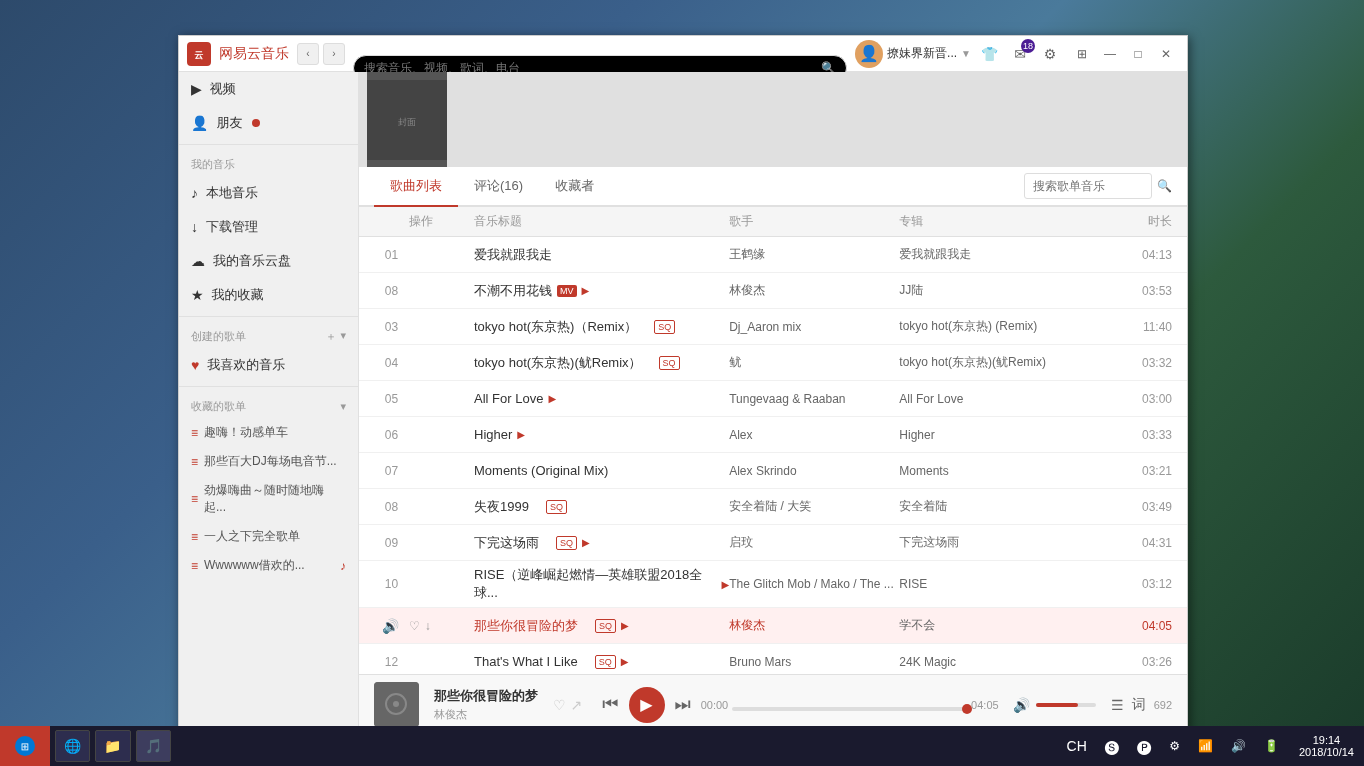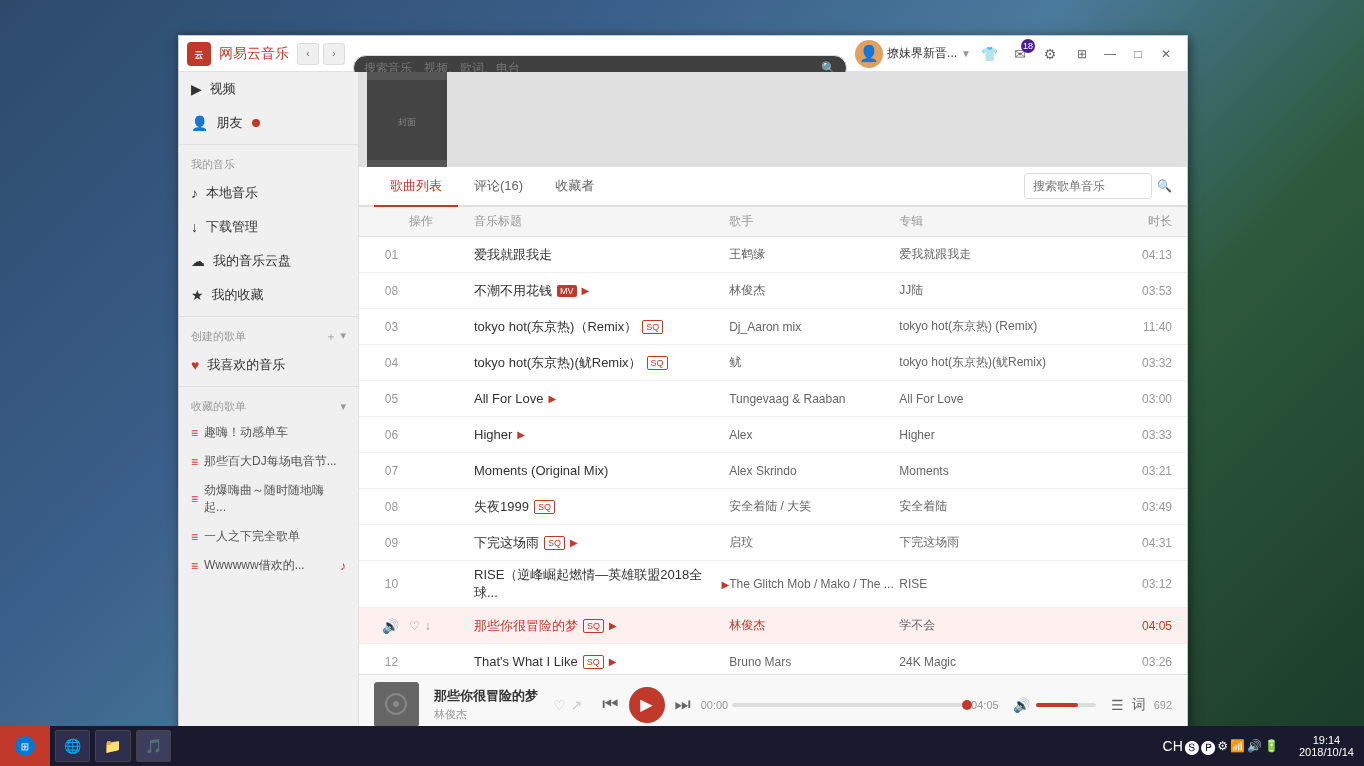--- a/index.html
+++ b/index.html
@@ -24,7 +24,7 @@
     .title-name { color: #c0392b; font-size: 14px; font-weight: normal; }
     .nav-arrows { display: flex; gap: 4px; }
     .nav-btn { width: 22px; height: 22px; border: 1px solid #ddd; background: #f0f0f0; border-radius: 3px; cursor: pointer; display: flex; align-items: center; justify-content: center; font-size: 10px; color: #666; }
-    .search-bar { flex: 1; height: 26px; border: 1px solid #ddd; border-radius: 13px; padding: 0 10px; font-size: 12px; color: #999; background: #404040; display: flex; align-items: center; margin-top: 29px; }
+    .search-bar { flex: 1; height: 26px; border: 1px solid #ddd; border-radius: 13px; padding: 0 10px; font-size: 12px; color: #999; background: #000000; display: flex; align-items: center; margin-top: 29px; }
     .title-controls { display: flex; gap: 4px; align-items: center; }
     .title-avatar { width: 28px; height: 28px; border-radius: 50%; background: #e0a060; overflow: hidden; display: flex; align-items: center; justify-content: center; font-size: 16px; }
     .title-user { font-size: 12px; color: #333; }

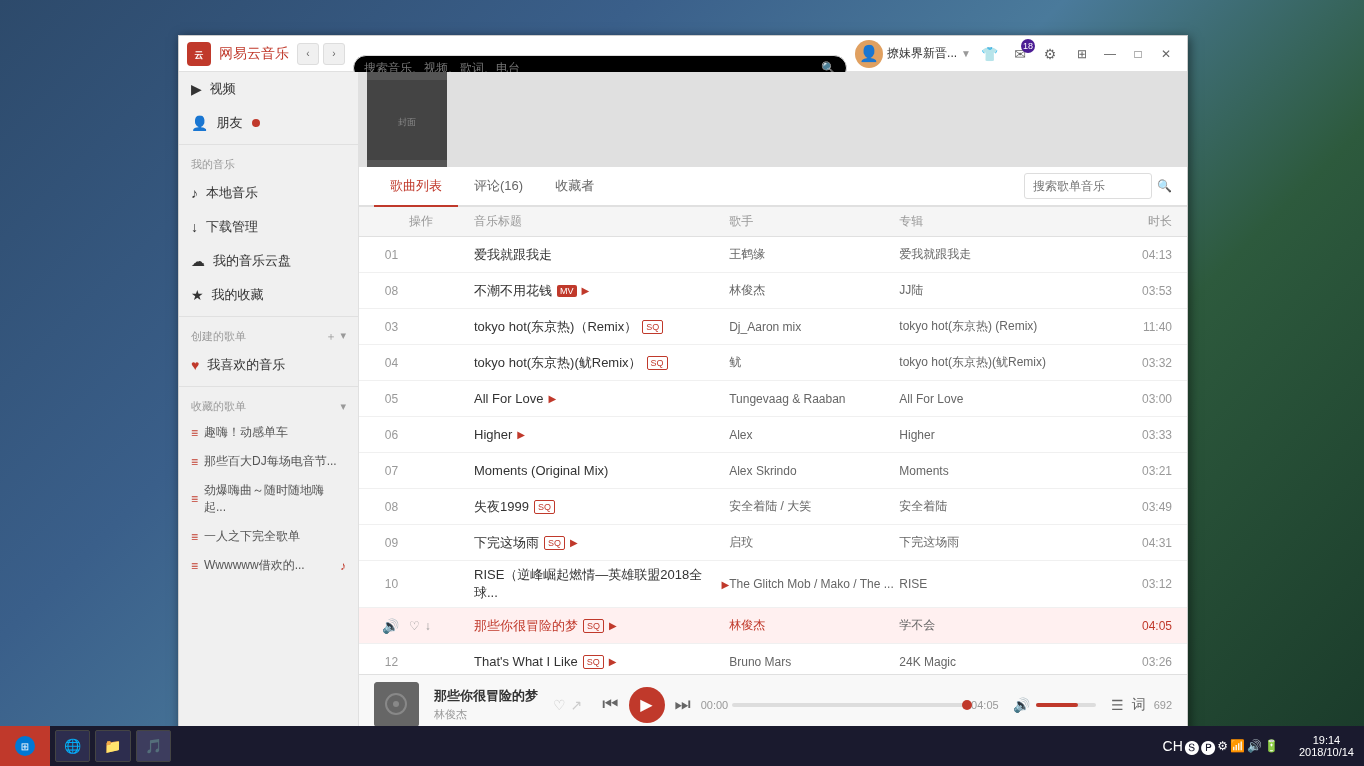--- a/index.html
+++ b/index.html
@@ -76,7 +76,7 @@
     .song-title-text { font-size: 13px; color: #333; }
     .song-title-text.playing { color: #c0392b; }
     .song-tag { background: #c0392b; color: white; font-size: 9px; padding: 1px 3px; border-radius: 2px; }
-    .song-tag-sq { border: 1px solid #c0392b; color: #c0392b; background: transparent; font-size: 9px; padding: 1px 3px; border-radius: 2px; }
+    .song-tag-sq { border: 1px solid #c0392b; color: #c0392b; background: transparent; font-size: 9px; padding: 1px 3px; border-radius: 2px; margin-left: 12px; }
     .play-icon-small { color: #c0392b; font-size: 10px; cursor: pointer; }
     .song-artist { flex: 2; font-size: 12px; color: #666; }
     .song-artist.playing { color: #c0392b; }

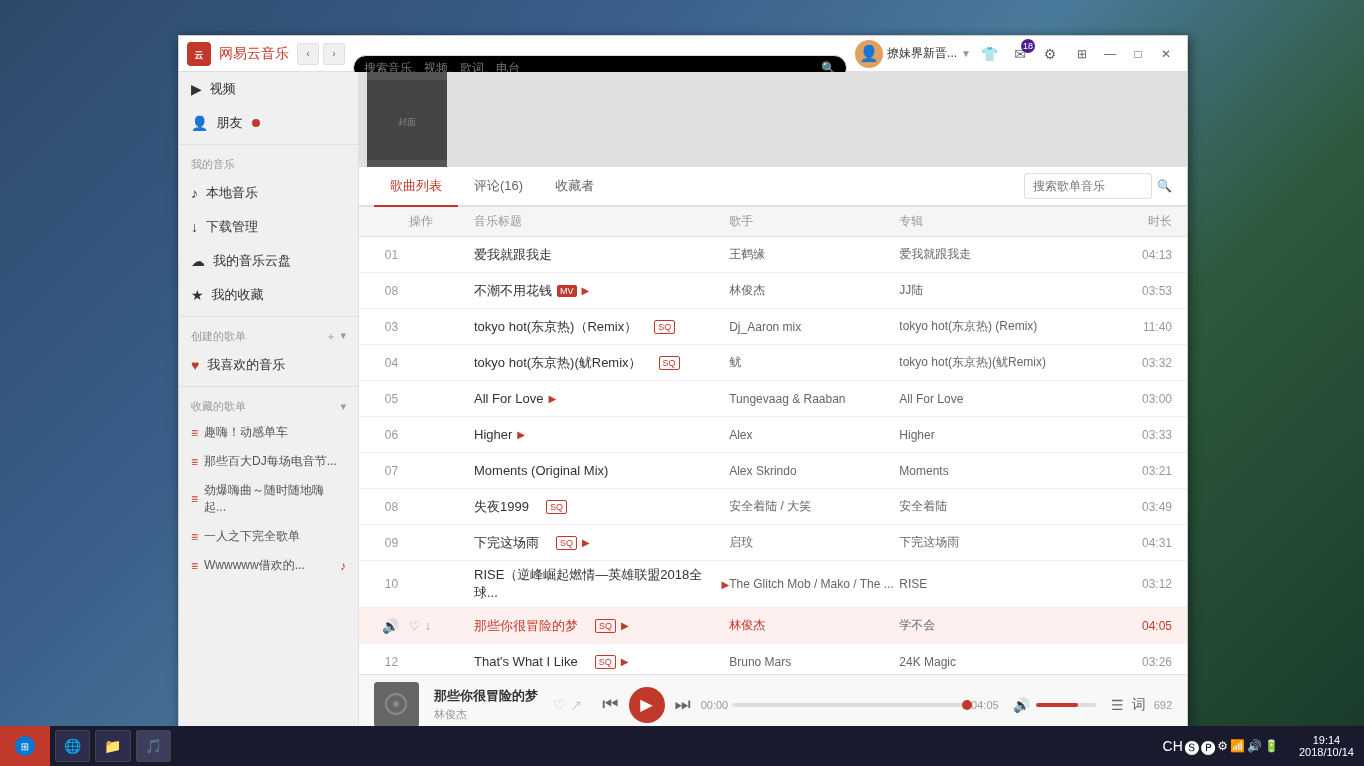--- a/index.html
+++ b/index.html
@@ -93,7 +93,7 @@
     .player-controls { display: flex; align-items: center; gap: 10px; flex: 1; }
     .ctrl-btn { cursor: pointer; color: #666; font-size: 18px; background: none; border: none; }
     .ctrl-btn.play { width: 36px; height: 36px; border-radius: 50%; background: #c0392b; color: white; display: flex; align-items: center; justify-content: center; font-size: 16px; }
-    .progress-area { flex: 1; display: flex; align-items: center; gap: 4px; }
+    .progress-area { flex: 1; display: flex; align-items: flex-end; gap: 4px; }
     .time-label { font-size: 11px; color: #999; white-space: nowrap; }
     .progress-bar { flex: 1; height: 4px; background: #ddd; border-radius: 2px; cursor: pointer; position: relative; }
     .progress-fill { height: 100%; background: #c0392b; border-radius: 2px; width: 0%; }

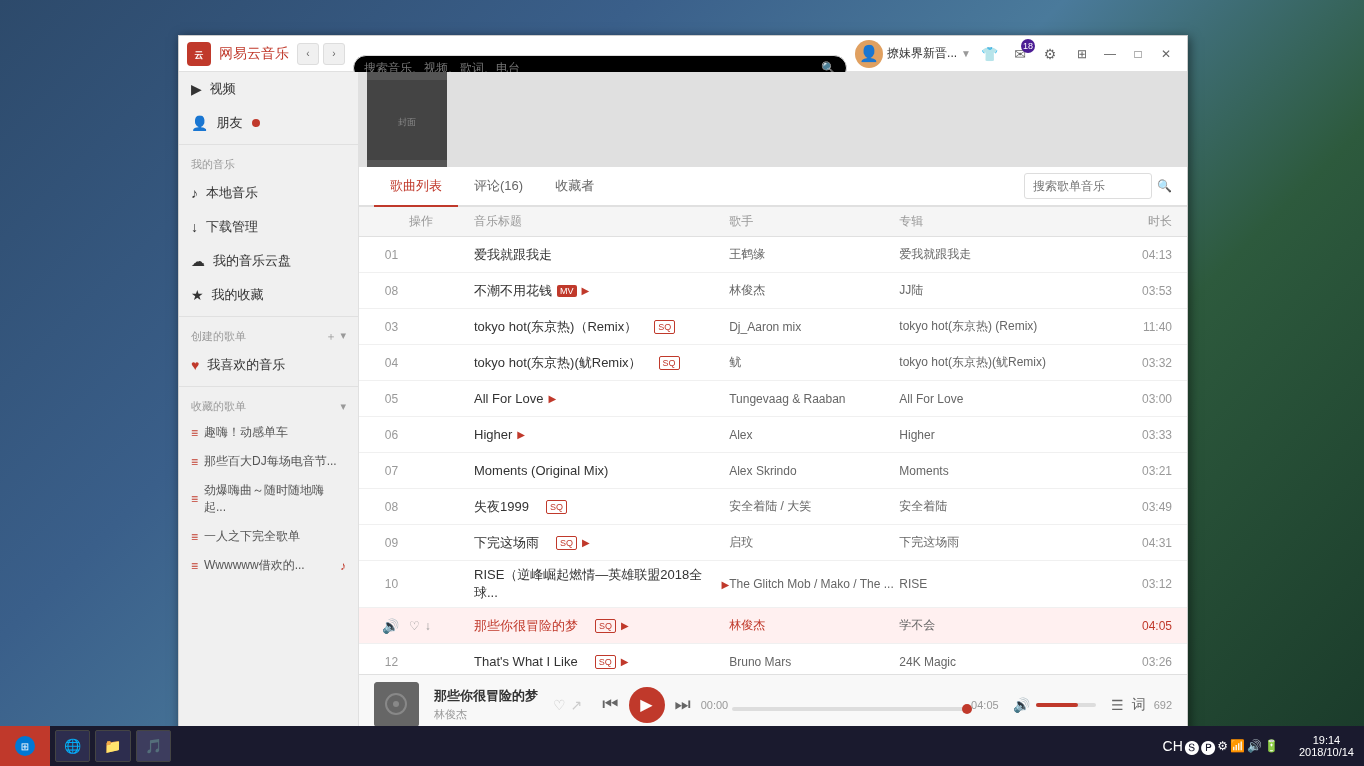--- a/index.html
+++ b/index.html
@@ -12,7 +12,7 @@
     .taskbar-start { width: 50px; height: 40px; background: #c0392b; display: flex; align-items: center; justify-content: center; }
     .taskbar-items { display: flex; align-items: center; flex: 1; height: 100%; padding: 0 5px; gap: 5px; }
     .taskbar-item { height: 32px; padding: 0 8px; background: #2d2d4e; border: 1px solid #444; display: flex; align-items: center; gap: 5px; color: white; font-size: 11px; cursor: pointer; border-radius: 2px; }
-    .taskbar-tray { display: flex; align-items: center; gap: 2px; padding: 0 10px; color: white; font-size: 11px; }
+    .taskbar-tray { display: flex; align-items: center; gap: 18px; padding: 0 10px; color: white; font-size: 11px; }
     .taskbar-clock { display: flex; flex-direction: column; align-items: center; color: white; font-size: 11px; padding: 0 10px; }
 
     

